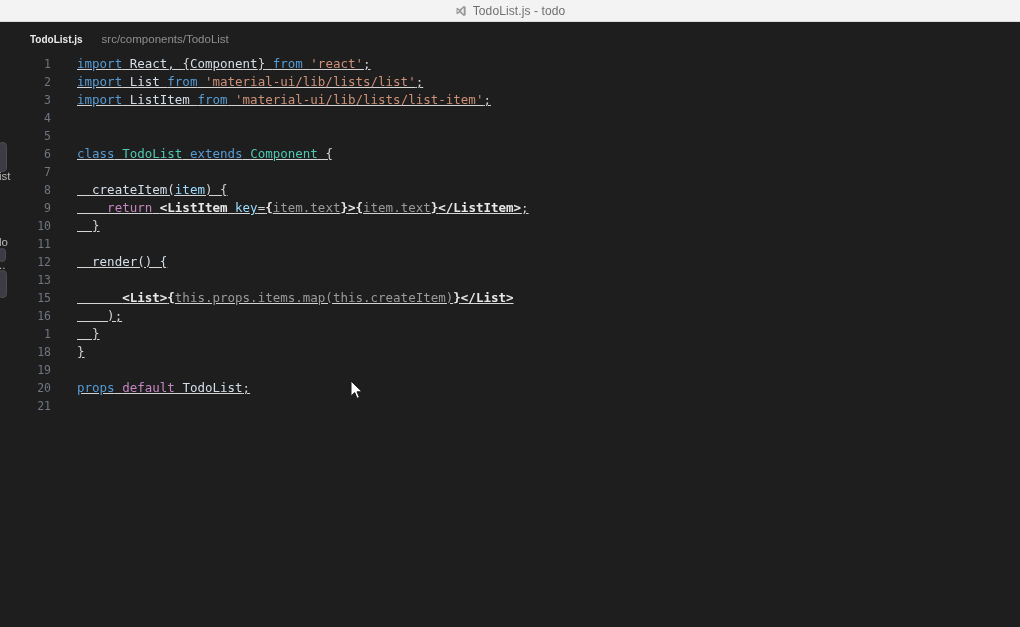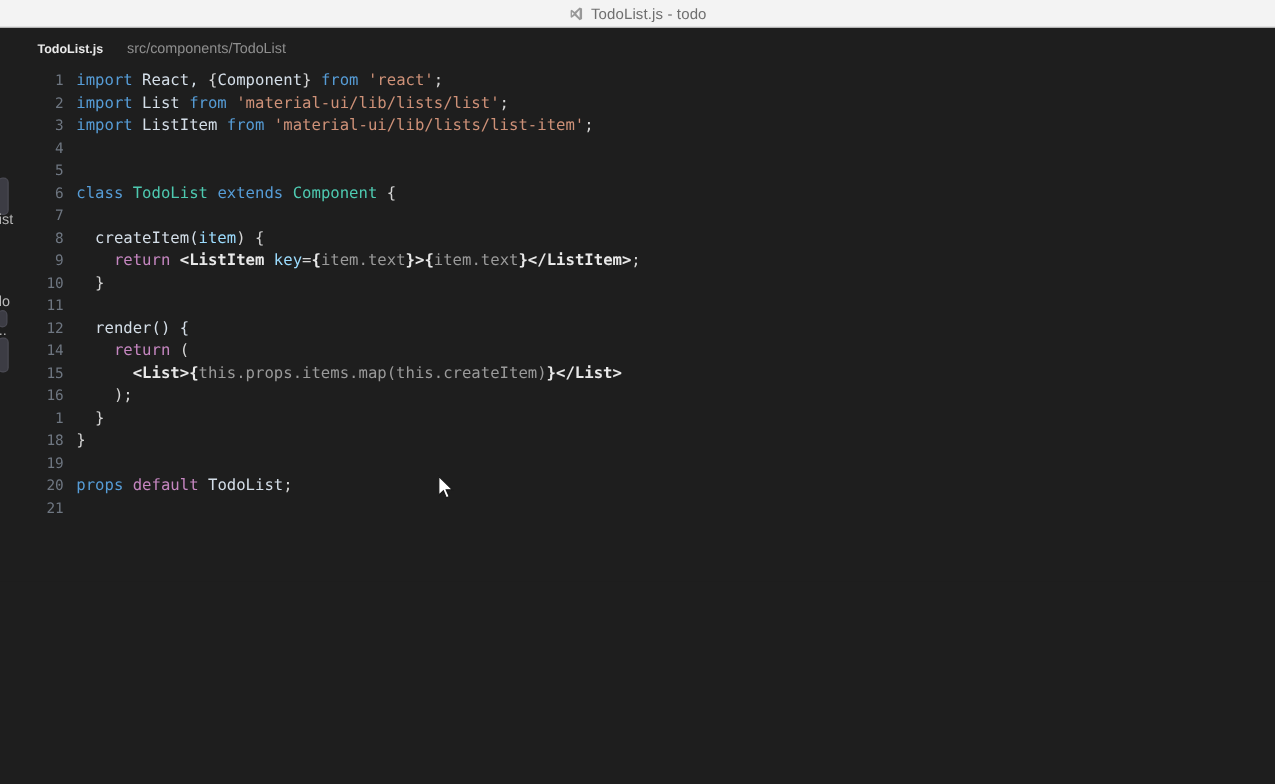--- a/index.html
+++ b/index.html
@@ -107,8 +107,9 @@
   }
   .code {
     position: absolute;
-    left: 61px;
+    left: 77px;
     color: #d4d4d4;
+    text-decoration: underline;
   }
 
   

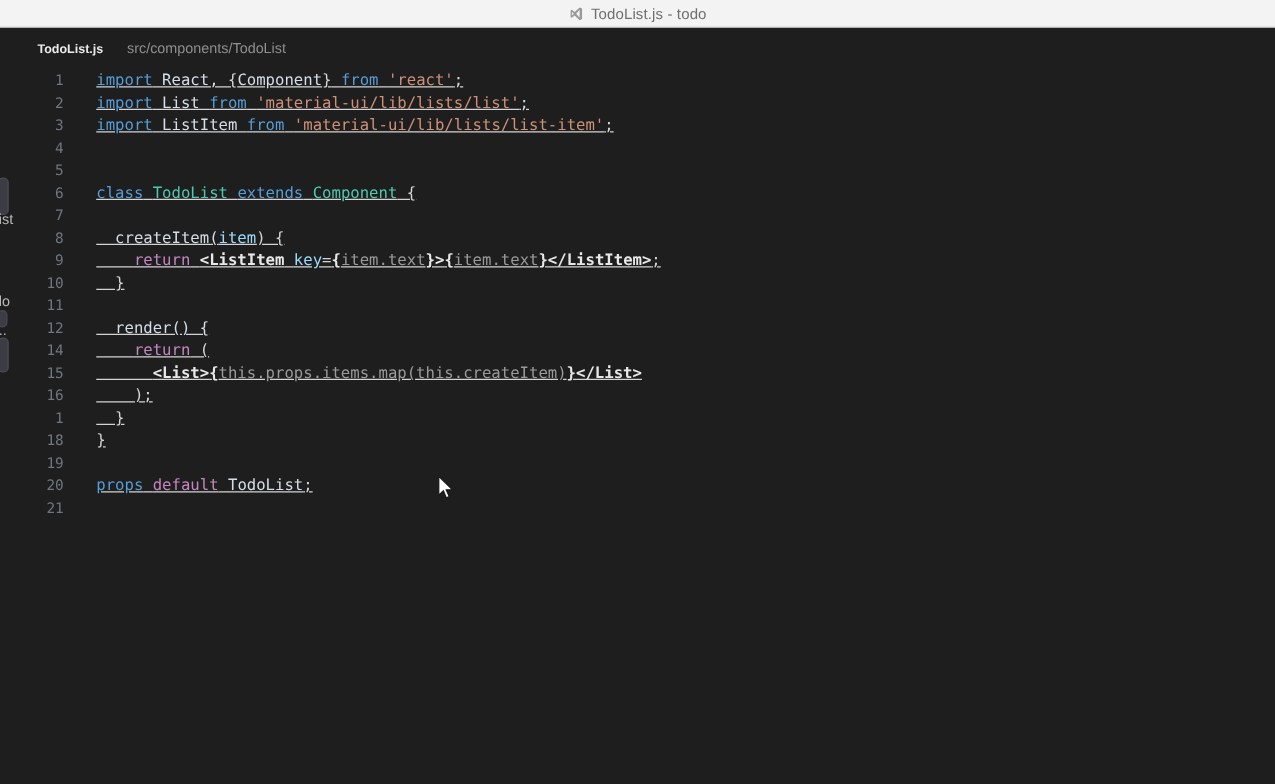--- a/index.html
+++ b/index.html
@@ -182,6 +182,7 @@
       <div class="code-line"><span class="ln">10</span><span class="code"><span class="t-punct">  }</span></span></div>
       <div class="code-line"><span class="ln">11</span><span class="code"></span></div>
       <div class="code-line"><span class="ln">12</span><span class="code"><span class="t-plain">  render() {</span></span></div>
+      <div class="code-line"><span class="ln">13</span><span class="code"></span></div>
       <div class="code-line"><span class="ln">14</span><span class="code"><span class="t-plain">    </span><span class="t-ctrl">return</span><span class="t-punct"> (</span></span></div>
       <div class="code-line"><span class="ln">15</span><span class="code"><span class="t-plain">      </span><span class="t-tag">&lt;List&gt;</span><span class="t-brace">{</span><span class="t-expr">this.props.items.map(this.createItem)</span><span class="t-brace">}</span><span class="t-tag">&lt;/List&gt;</span></span></div>
       <div class="code-line"><span class="ln">16</span><span class="code"><span class="t-punct">    );</span></span></div>

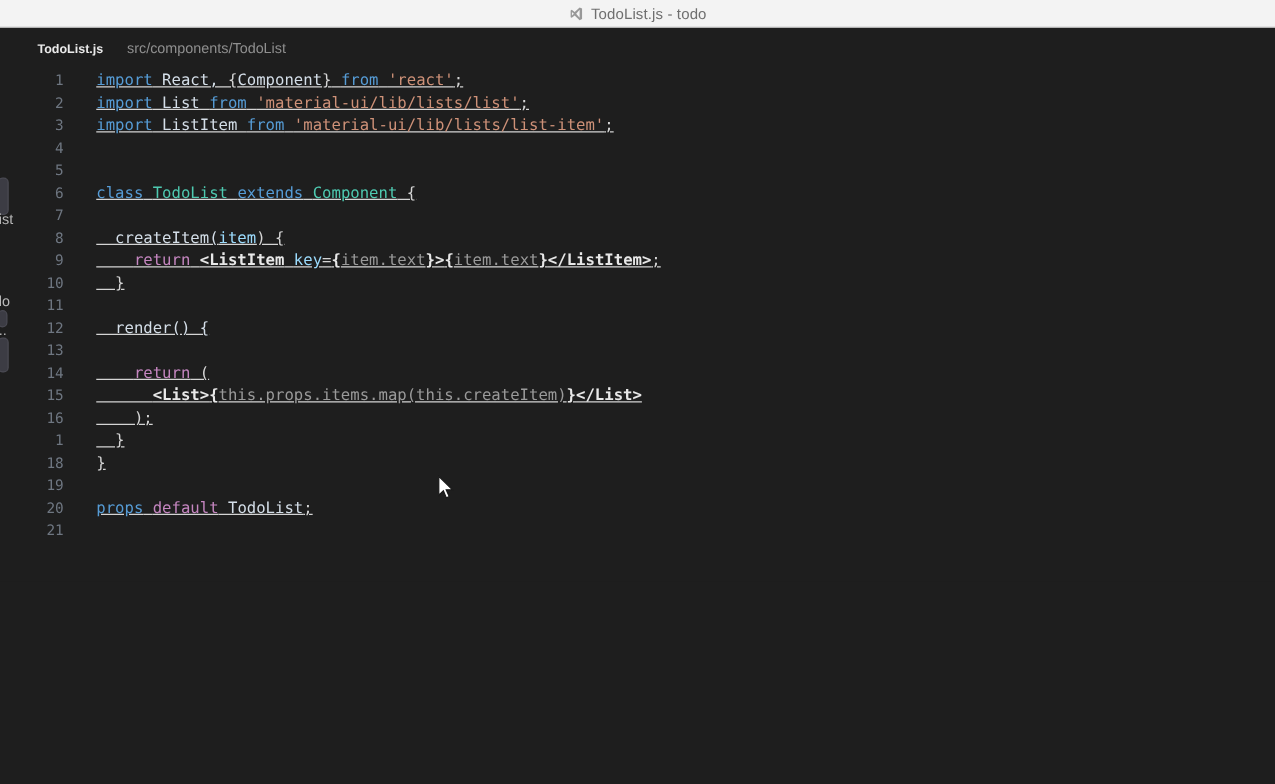--- a/index.html
+++ b/index.html
@@ -183,7 +183,6 @@
       <div class="code-line"><span class="ln">11</span><span class="code"></span></div>
       <div class="code-line"><span class="ln">12</span><span class="code"><span class="t-plain">  render() {</span></span></div>
       <div class="code-line"><span class="ln">13</span><span class="code"></span></div>
-      <div class="code-line"><span class="ln">14</span><span class="code"><span class="t-plain">    </span><span class="t-ctrl">return</span><span class="t-punct"> (</span></span></div>
       <div class="code-line"><span class="ln">15</span><span class="code"><span class="t-plain">      </span><span class="t-tag">&lt;List&gt;</span><span class="t-brace">{</span><span class="t-expr">this.props.items.map(this.createItem)</span><span class="t-brace">}</span><span class="t-tag">&lt;/List&gt;</span></span></div>
       <div class="code-line"><span class="ln">16</span><span class="code"><span class="t-punct">    );</span></span></div>
       <div class="code-line"><span class="ln">1</span><span class="code"><span class="t-punct">  }</span></span></div>

